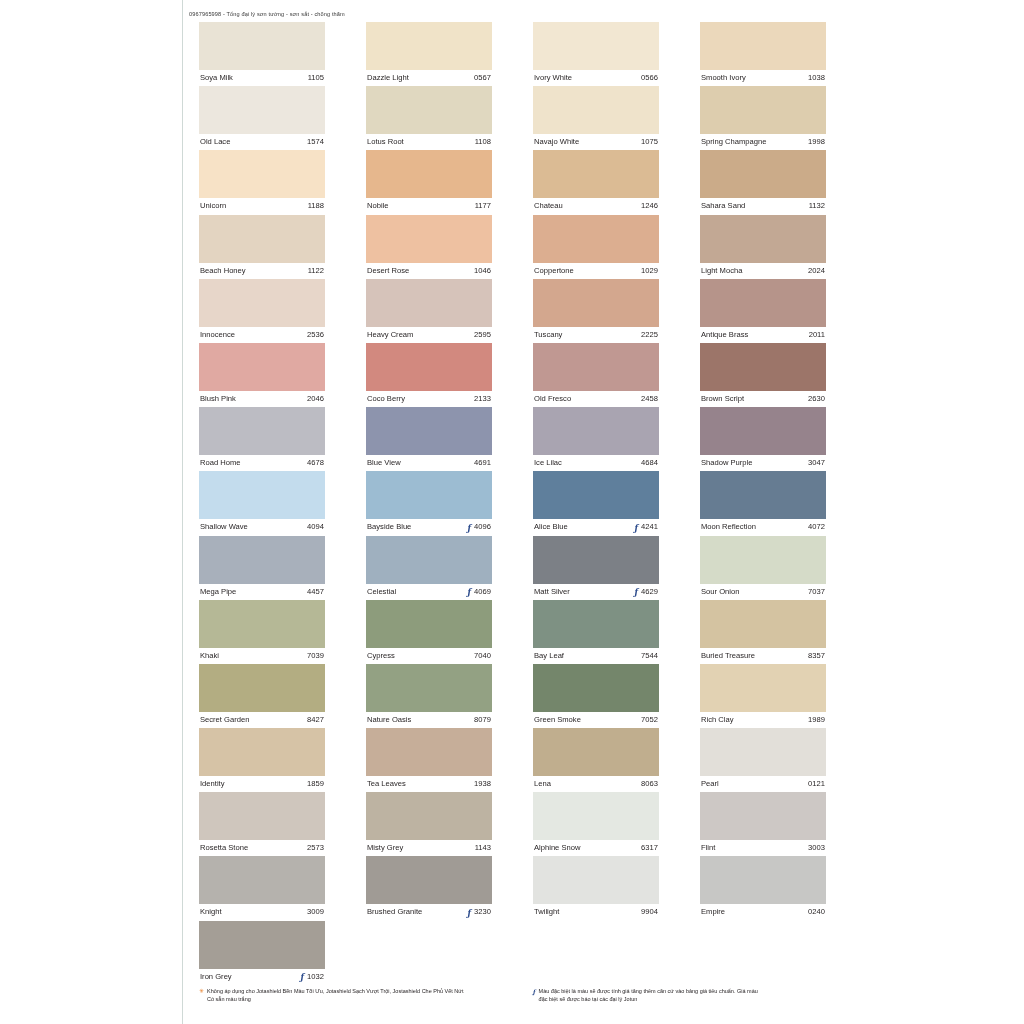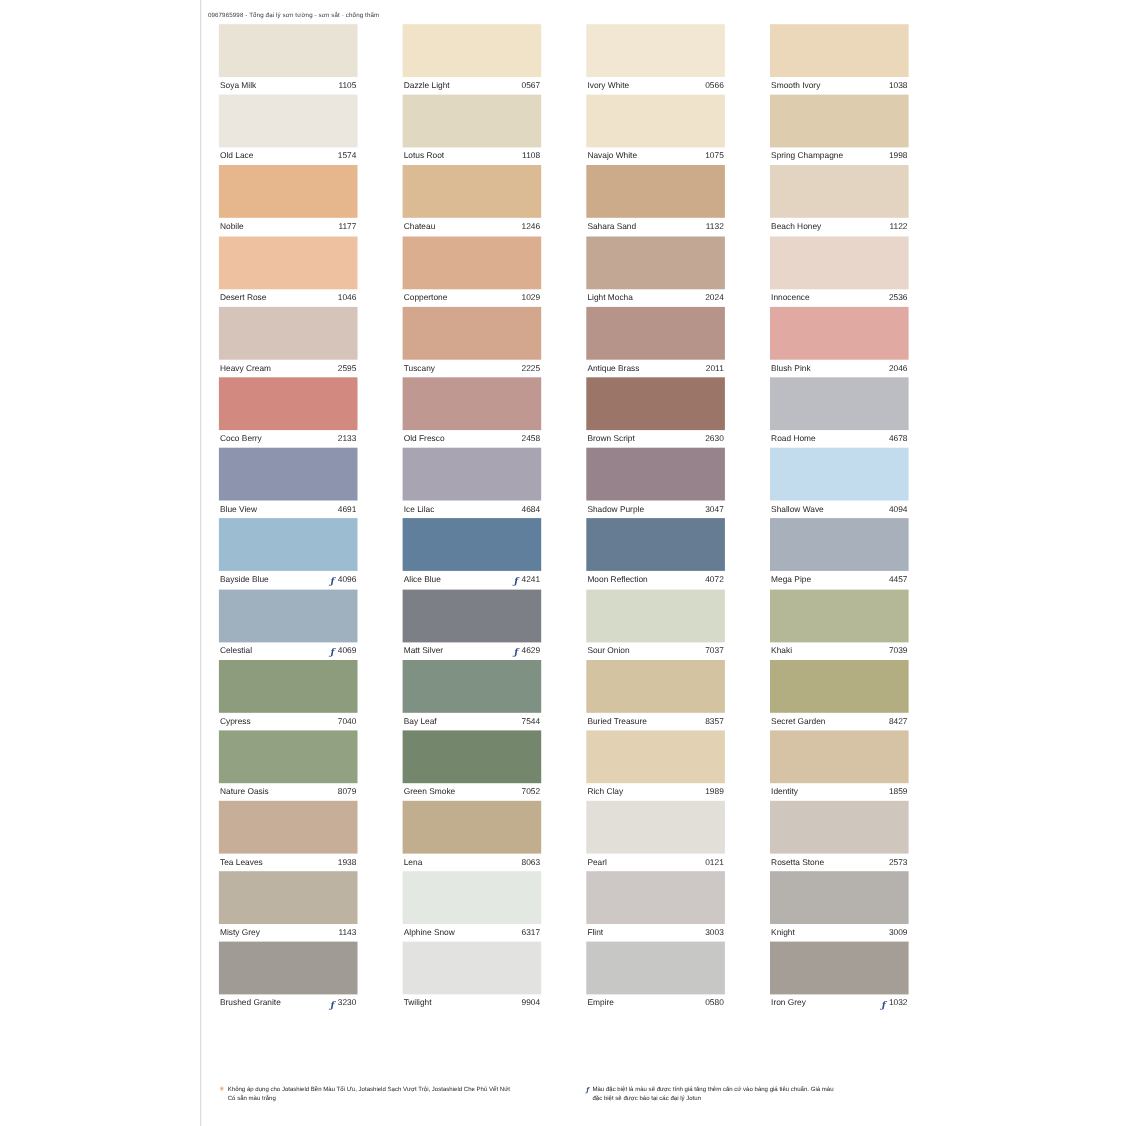--- a/index.html
+++ b/index.html
@@ -193,6 +193,15 @@
           <span class="cap-name">Spring Champagne</span>
           <span class="cap-right">
             <span class="cap-code">1998</span>
+          </span>
+        </div>
+      </div>
+      <div class="cell">
+        <div class="swatch" style="background: rgb(247, 226, 198);"></div>
+        <div class="caption">
+          <span class="cap-name">Unicorn</span>
+          <span class="cap-right">
+            <span class="cap-code">1188</span>
           </span>
         </div>
       </div>

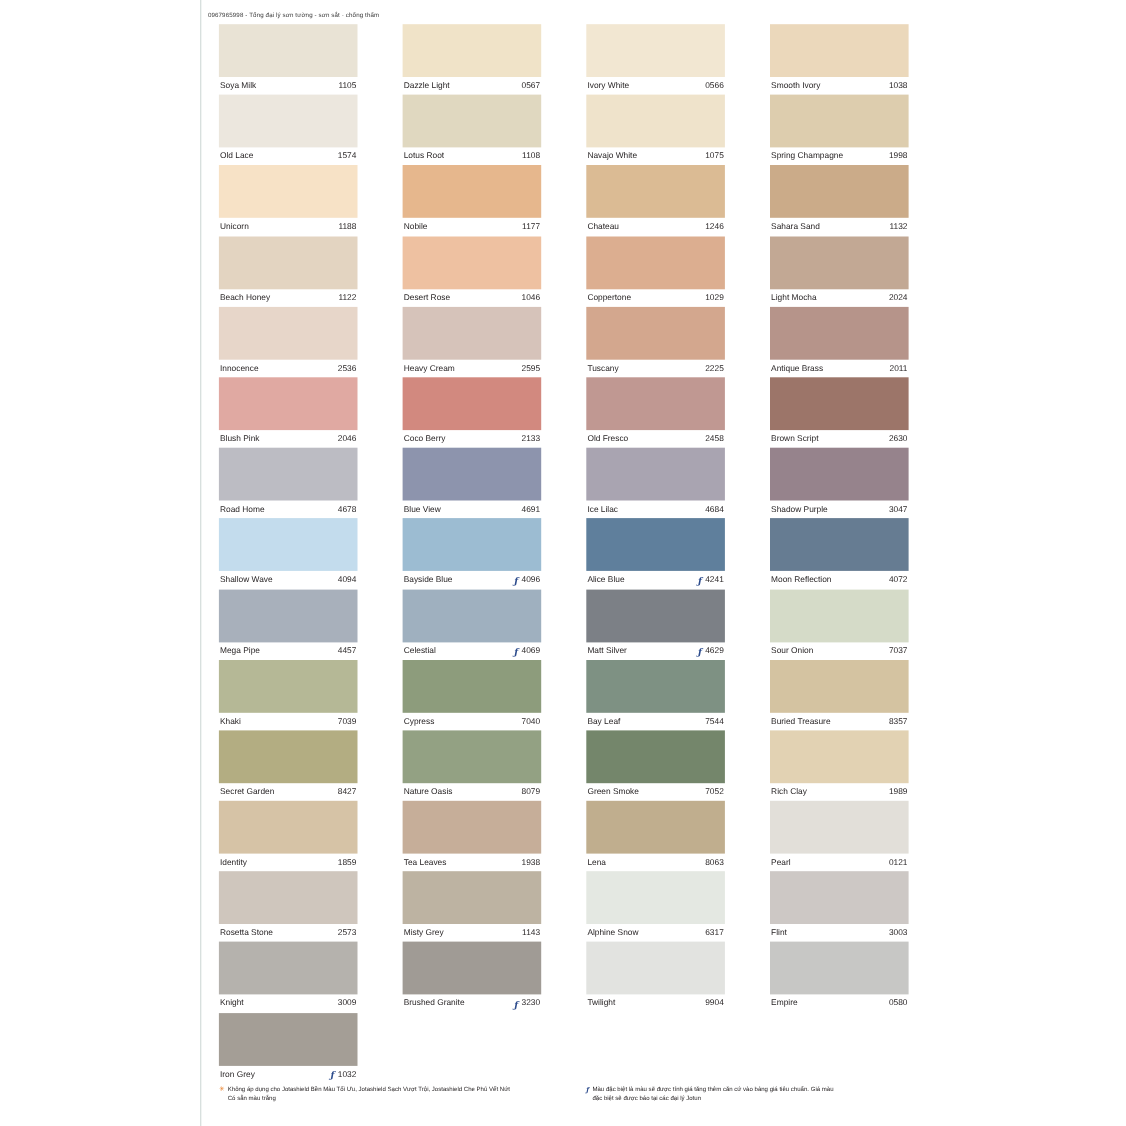--- a/index.html
+++ b/index.html
@@ -629,7 +629,7 @@
         <div class="caption">
           <span class="cap-name">Empire</span>
           <span class="cap-right">
-            <span class="cap-code">0580</span>
+            <span class="cap-code">0240</span>
           </span>
         </div>
       </div>

